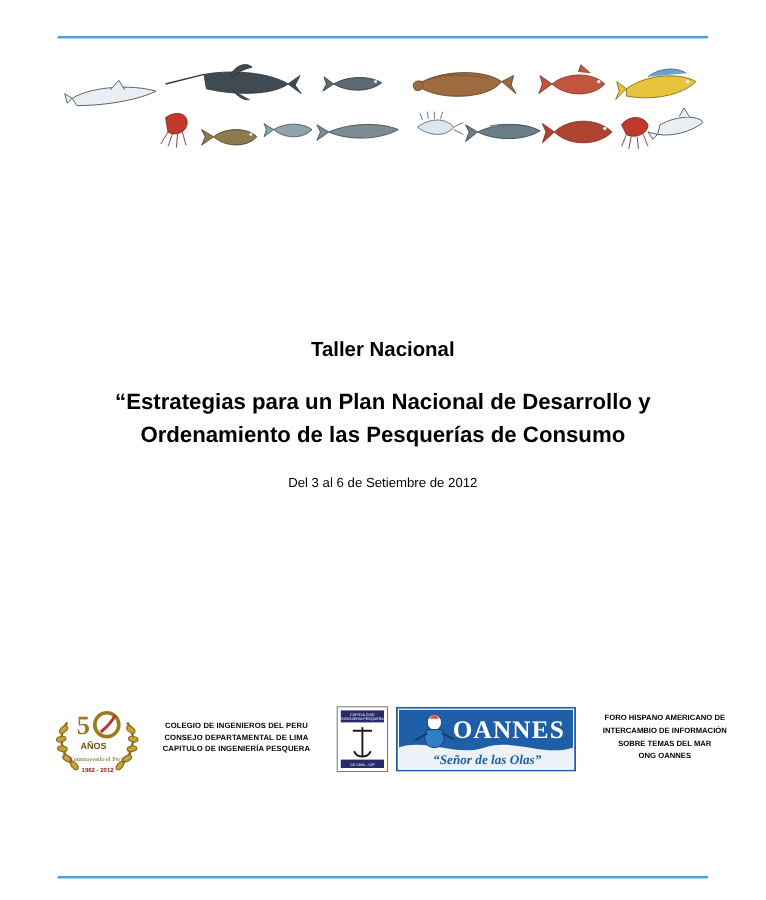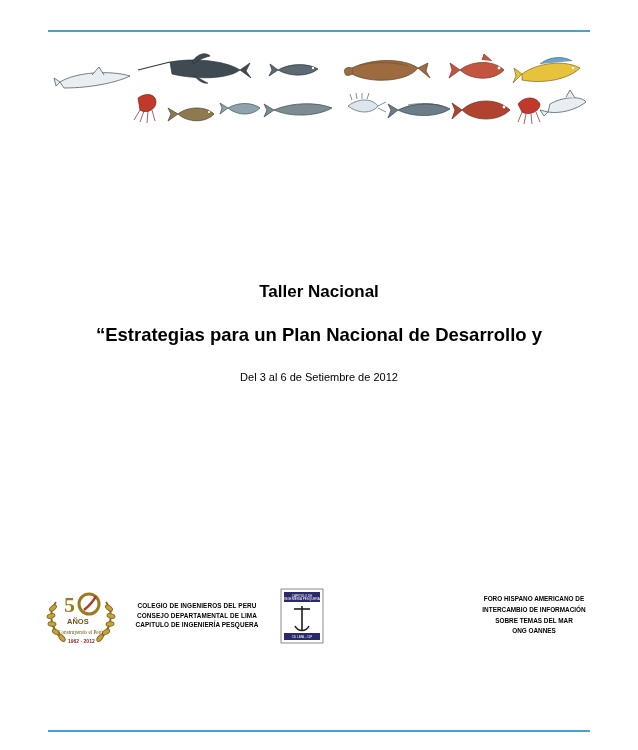--- a/index.html
+++ b/index.html
@@ -230,6 +230,7 @@
     <p class="title-main">Taller Nacional</p>
     <div class="title-sub">
       <div>“Estrategias para un Plan Nacional de Desarrollo y</div>
+      <div>Ordenamiento de las Pesquerías de Consumo</div>
     </div>
     <p class="dates">Del 3 al 6 de Setiembre de 2012</p>
   </div>

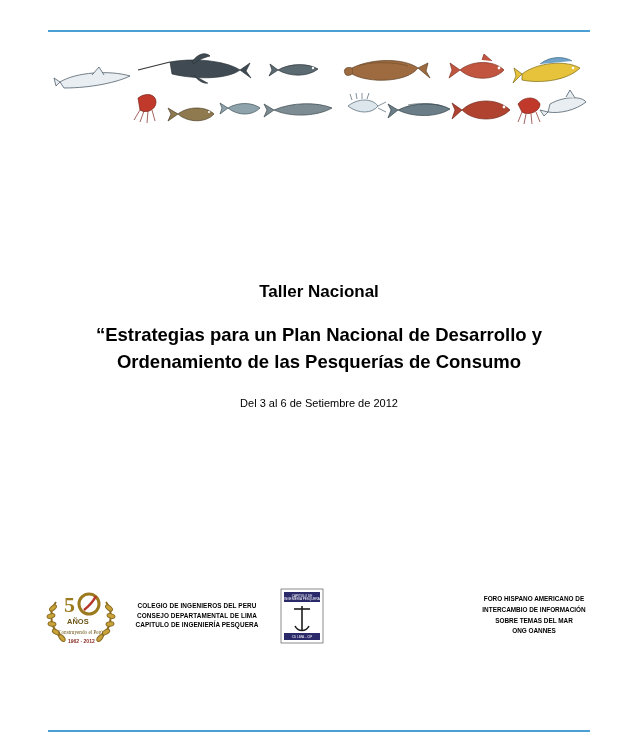--- a/index.html
+++ b/index.html
@@ -294,6 +294,24 @@
 
     <div class="footer-cell">
 
+      <div class="oannes-logo">
+        <svg width="150" height="54" viewBox="0 0 150 54" xmlns="http://www.w3.org/2000/svg">
+          <rect x="0" y="0" width="150" height="54" fill="#1f5fa8"></rect>
+          <rect x="2" y="2" width="146" height="50" fill="none" stroke="#ffffff" stroke-width="1"></rect>
+
+          <path d="M2 34 C26 26, 50 42, 74 34 C98 26, 124 42, 148 34 L148 52 L2 52 Z" fill="#ffffff" opacity="0.92"></path>
+
+          <g>
+            <ellipse cx="32" cy="13" rx="6" ry="6.5" fill="#ffffff" stroke="#123c6b" stroke-width="0.8"></ellipse>
+            <path d="M26 19 C22 26, 24 34, 32 34 C40 34, 42 26, 38 19 Z" fill="#2f7fc4" stroke="#123c6b" stroke-width="0.8"></path>
+            <path d="M26 22 L16 28 M38 22 L48 27" stroke="#123c6b" stroke-width="1.6" fill="none"></path>
+            <path d="M28 10 C30 6, 34 6, 36 10" fill="#d94b36" stroke="none"></path>
+          </g>
+
+          <text x="94" y="26" text-anchor="middle" font-family="Liberation Serif, serif" font-size="21" font-weight="bold" fill="#ffffff" letter-spacing="1">OANNES</text>
+          <text x="76" y="48" text-anchor="middle" font-family="Liberation Serif, serif" font-size="11" font-style="italic" font-weight="bold" fill="#1f5fa8">“Señor de las Olas”</text>
+        </svg>
+      </div>
 
       <div class="foro-text">
         <div>FORO HISPANO AMERICANO DE</div>

